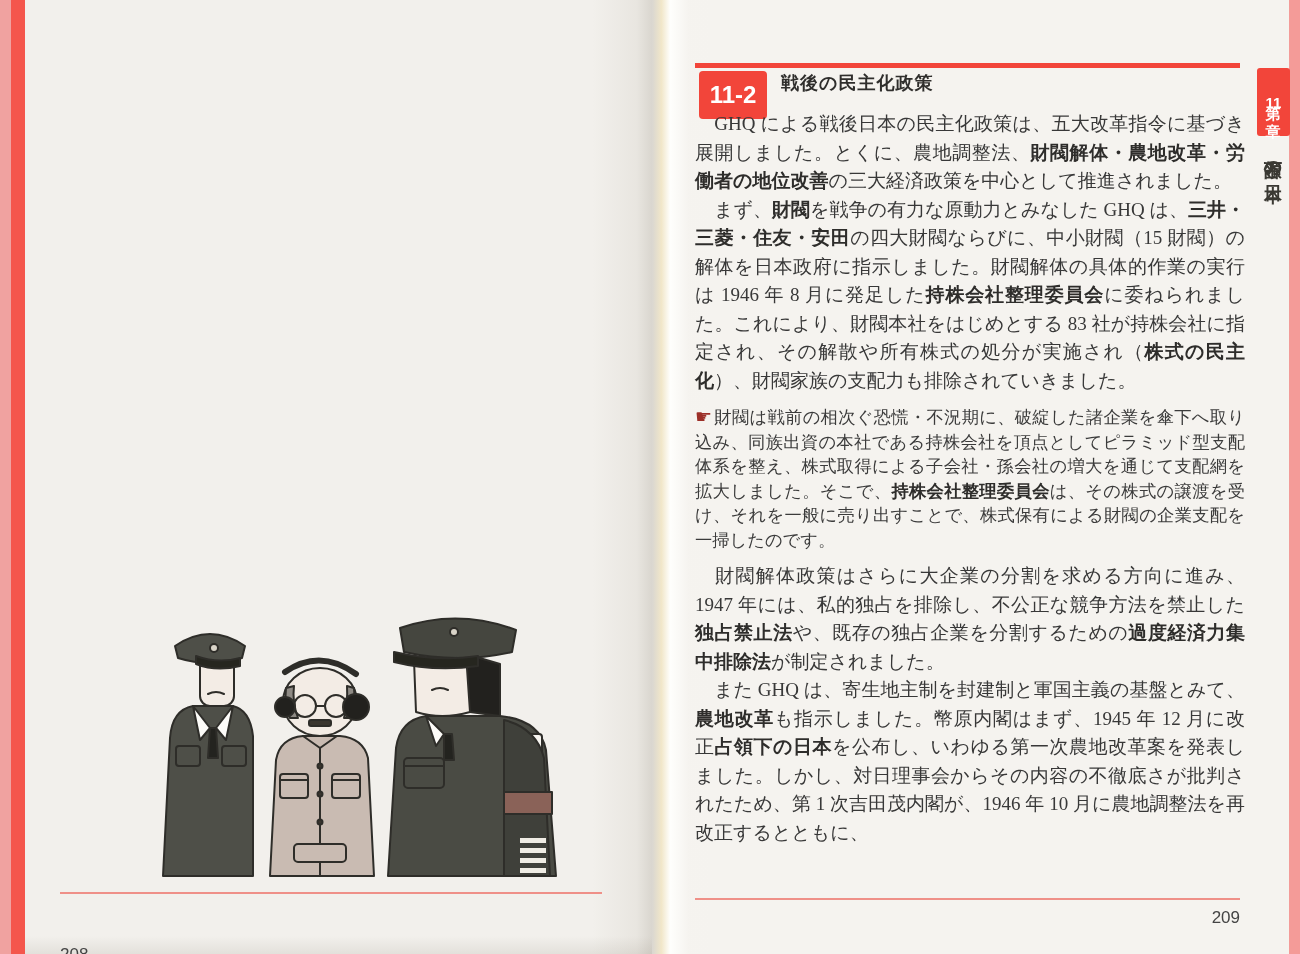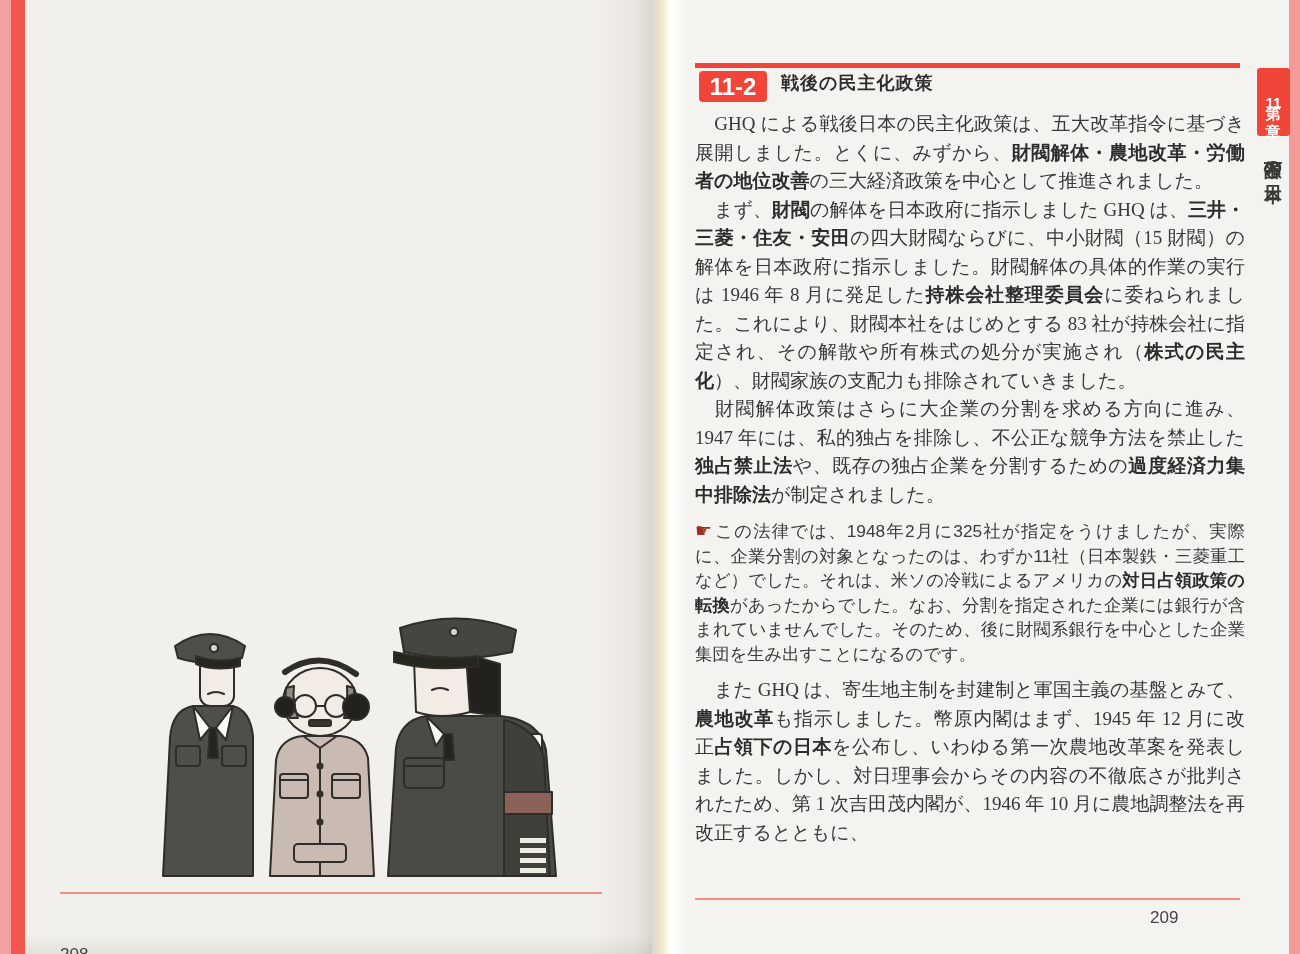--- a/index.html
+++ b/index.html
@@ -37,7 +37,7 @@
   .hand{color:#9c2f28;font-size:19px;margin-right:2px;}
   
   .top-rule{position:absolute;left:695px;top:63px;width:545px;height:5px;background:#f2453a;}
-  .sec-badge{position:absolute;left:699px;top:71px;width:68px;height:31px;background:#f2453a;
+  .sec-badge{position:absolute;left:699px;top:71px;width:68px;height:48px;background:#f2453a;
     border-radius:4px;color:#ffffff;font-family:"Liberation Sans","DejaVu Sans",sans-serif;
     font-weight:700;font-size:24px;display:flex;align-items:center;justify-content:center;}
   .sec-title{position:absolute;left:781px;top:71px;margin:0;font-family:"Liberation Sans","DejaVu Sans",sans-serif;

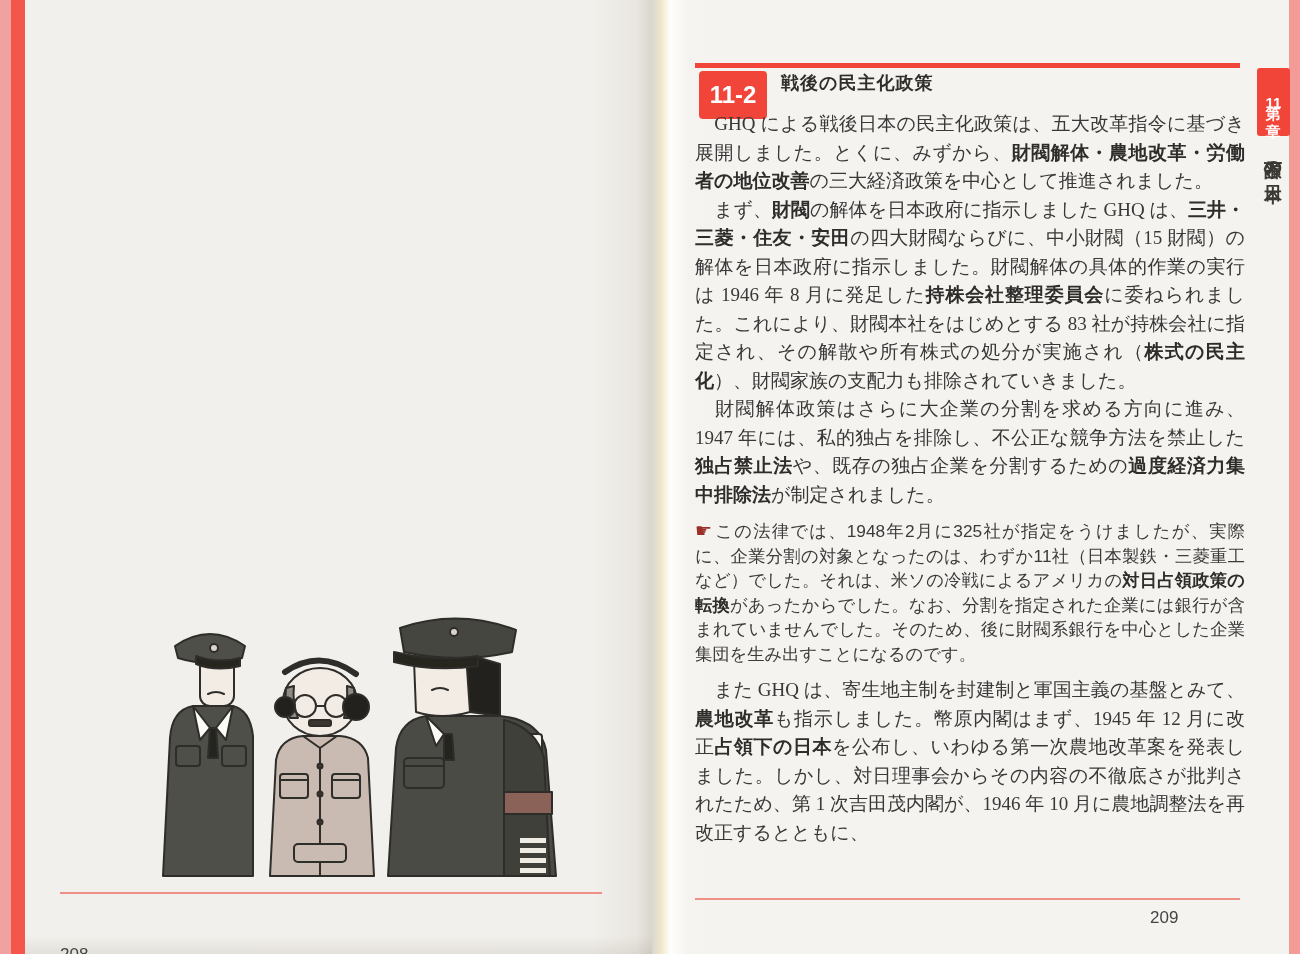--- a/index.html
+++ b/index.html
@@ -154,7 +154,7 @@
   <h1 class="sec-title">戦後の民主化政策</h1>
 
   <div class="rp-flow jp">
-    <p class="para"><span>　GHQ による戦後日本の民主化政策は、五大改革指令に基づき展開しました。とくに、みずから、</span><span class="b">財閥解体・農地改革・労働者の地位改善</span><span>の三大経済政策を中心として推進されました。</span></p>
+    <p class="para"><span>　GHQ による戦後日本の民主化政策は、五大改革指令に基づき展開しました。とくに、農地調整法、</span><span class="b">財閥解体・農地改革・労働者の地位改善</span><span>の三大経済政策を中心として推進されました。</span></p>
     <p class="para"><span>　まず、</span><span class="b">財閥</span><span>の解体を日本政府に指示しました GHQ は、</span><span class="b">三井・三菱・住友・安田</span><span>の四大財閥ならびに、中小財閥（15 財閥）の解体を日本政府に指示しました。財閥解体の具体的作業の実行は 1946 年 8 月に発足した</span><span class="b">持株会社整理委員会</span><span>に委ねられました。これにより、財閥本社をはじめとする 83 社が持株会社に指定され、その解散や所有株式の処分が実施され（</span><span class="b">株式の民主化</span><span>）、財閥家族の支配力も排除されていきました。</span></p>
     <p class="para"><span>　財閥解体政策はさらに大企業の分割を求める方向に進み、1947 年には、私的独占を排除し、不公正な競争方法を禁止した</span><span class="b">独占禁止法</span><span>や、既存の独占企業を分割するための</span><span class="b">過度経済力集中排除法</span><span>が制定されました。</span></p>
     <p class="note"><span class="hand">☛</span><span><span>この法律では、1948年2月に325社が指定をうけましたが、実際に、企業分割の対象となったのは、わずか11社（日本製鉄・三菱重工など）でした。それは、米ソの冷戦によるアメリカの</span><span class="b">対日占領政策の転換</span><span>があったからでした。なお、分割を指定された企業には銀行が含まれていませんでした。そのため、後に財閥系銀行を中心とした企業集団を生み出すことになるのです。</span></span></p>

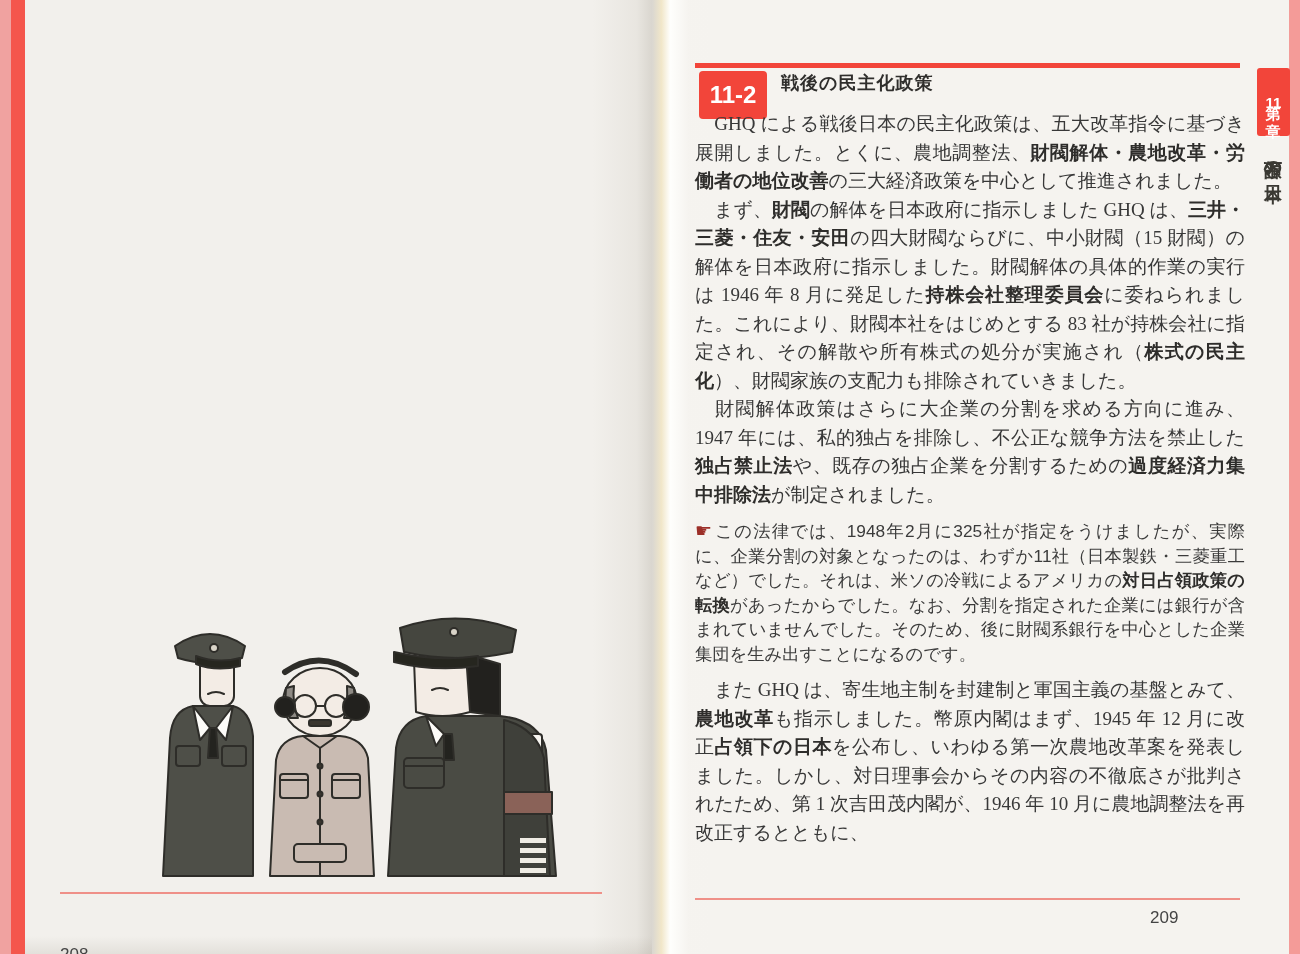--- a/index.html
+++ b/index.html
@@ -155,7 +155,7 @@
 
   <div class="rp-flow jp">
     <p class="para"><span>　GHQ による戦後日本の民主化政策は、五大改革指令に基づき展開しました。とくに、農地調整法、</span><span class="b">財閥解体・農地改革・労働者の地位改善</span><span>の三大経済政策を中心として推進されました。</span></p>
-    <p class="para"><span>　まず、</span><span class="b">財閥</span><span>の解体を日本政府に指示しました GHQ は、</span><span class="b">三井・三菱・住友・安田</span><span>の四大財閥ならびに、中小財閥（15 財閥）の解体を日本政府に指示しました。財閥解体の具体的作業の実行は 1946 年 8 月に発足した</span><span class="b">持株会社整理委員会</span><span>に委ねられました。これにより、財閥本社をはじめとする 83 社が持株会社に指定され、その解散や所有株式の処分が実施され（</span><span class="b">株式の民主化</span><span>）、財閥家族の支配力も排除されていきました。</span></p>
+    <p class="para"><span>　まず、</span><span class="b">財閥</span><span>を戦争の有力な原動力とみなした GHQ は、</span><span class="b">三井・三菱・住友・安田</span><span>の四大財閥ならびに、中小財閥（15 財閥）の解体を日本政府に指示しました。財閥解体の具体的作業の実行は 1946 年 8 月に発足した</span><span class="b">持株会社整理委員会</span><span>に委ねられました。これにより、財閥本社をはじめとする 83 社が持株会社に指定され、その解散や所有株式の処分が実施され（</span><span class="b">株式の民主化</span><span>）、財閥家族の支配力も排除されていきました。</span></p>
     <p class="para"><span>　財閥解体政策はさらに大企業の分割を求める方向に進み、1947 年には、私的独占を排除し、不公正な競争方法を禁止した</span><span class="b">独占禁止法</span><span>や、既存の独占企業を分割するための</span><span class="b">過度経済力集中排除法</span><span>が制定されました。</span></p>
     <p class="note"><span class="hand">☛</span><span><span>この法律では、1948年2月に325社が指定をうけましたが、実際に、企業分割の対象となったのは、わずか11社（日本製鉄・三菱重工など）でした。それは、米ソの冷戦によるアメリカの</span><span class="b">対日占領政策の転換</span><span>があったからでした。なお、分割を指定された企業には銀行が含まれていませんでした。そのため、後に財閥系銀行を中心とした企業集団を生み出すことになるのです。</span></span></p>
     <p class="para"><span>　また GHQ は、寄生地主制を封建制と軍国主義の基盤とみて、</span><span class="b">農地改革</span><span>も指示しました。幣原内閣はまず、1945 年 12 月に改正</span><span class="b">占領下の日本</span><span>を公布し、いわゆる第一次農地改革案を発表しました。しかし、対日理事会からその内容の不徹底さが批判されたため、第 1 次吉田茂内閣が、1946 年 10 月に農地調整法を再改正するとともに、</span></p>

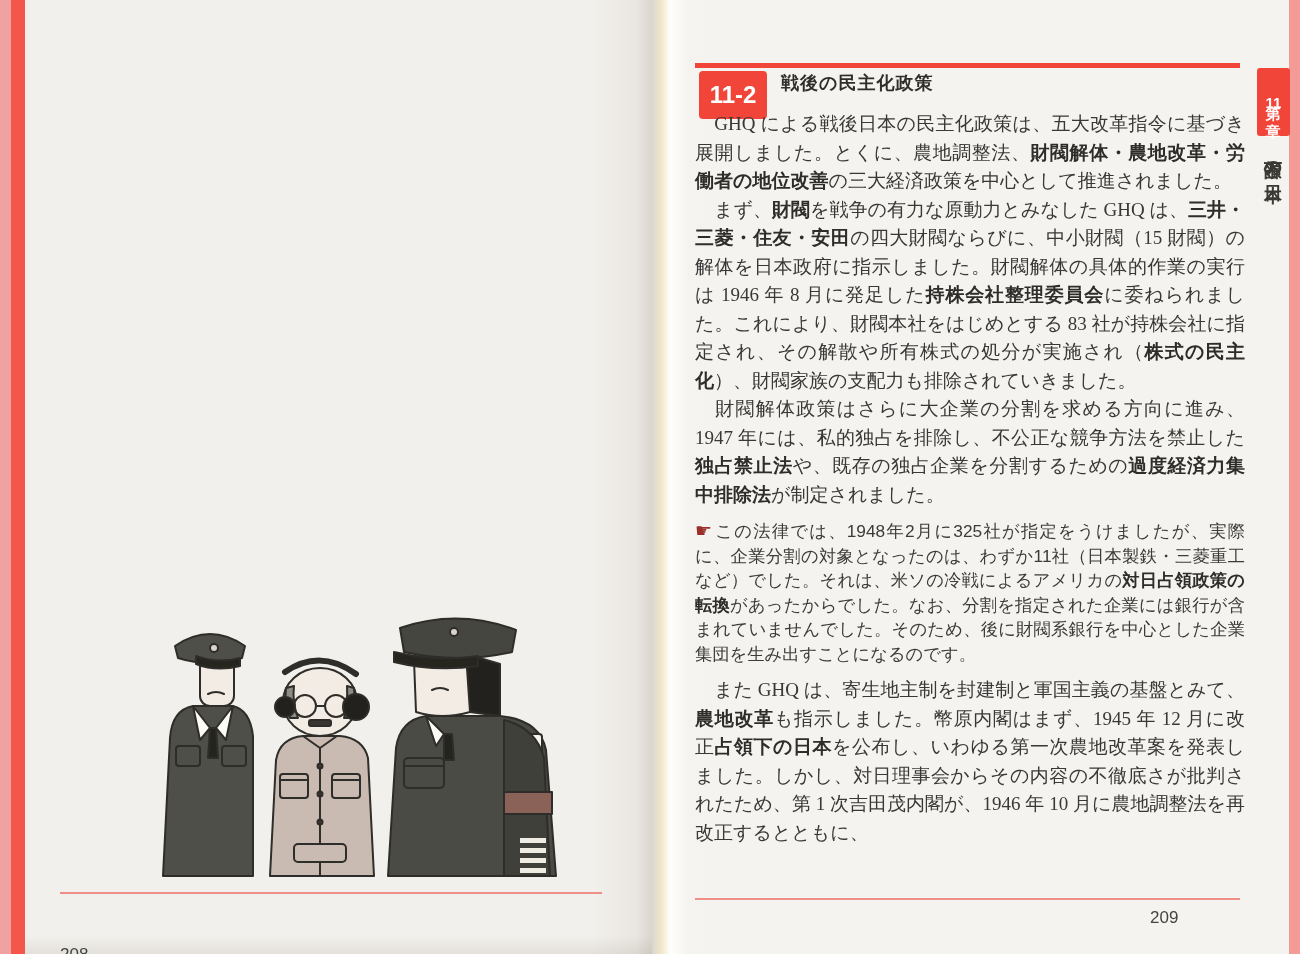--- a/index.html
+++ b/index.html
@@ -156,6 +156,7 @@
   <div class="rp-flow jp">
     <p class="para"><span>　GHQ による戦後日本の民主化政策は、五大改革指令に基づき展開しました。とくに、農地調整法、</span><span class="b">財閥解体・農地改革・労働者の地位改善</span><span>の三大経済政策を中心として推進されました。</span></p>
     <p class="para"><span>　まず、</span><span class="b">財閥</span><span>を戦争の有力な原動力とみなした GHQ は、</span><span class="b">三井・三菱・住友・安田</span><span>の四大財閥ならびに、中小財閥（15 財閥）の解体を日本政府に指示しました。財閥解体の具体的作業の実行は 1946 年 8 月に発足した</span><span class="b">持株会社整理委員会</span><span>に委ねられました。これにより、財閥本社をはじめとする 83 社が持株会社に指定され、その解散や所有株式の処分が実施され（</span><span class="b">株式の民主化</span><span>）、財閥家族の支配力も排除されていきました。</span></p>
+    <p class="note"><span class="hand">☛</span><span><span>財閥は戦前の相次ぐ恐慌・不況期に、破綻した諸企業を傘下へ取り込み、同族出資の本社である持株会社を頂点としてピラミッド型支配体系を整え、株式取得による子会社・孫会社の増大を通じて支配網を拡大しました。そこで、</span><span class="b">持株会社整理委員会</span><span>は、その株式の譲渡を受け、それを一般に売り出すことで、株式保有による財閥の企業支配を一掃したのです。</span></span></p>
     <p class="para"><span>　財閥解体政策はさらに大企業の分割を求める方向に進み、1947 年には、私的独占を排除し、不公正な競争方法を禁止した</span><span class="b">独占禁止法</span><span>や、既存の独占企業を分割するための</span><span class="b">過度経済力集中排除法</span><span>が制定されました。</span></p>
     <p class="note"><span class="hand">☛</span><span><span>この法律では、1948年2月に325社が指定をうけましたが、実際に、企業分割の対象となったのは、わずか11社（日本製鉄・三菱重工など）でした。それは、米ソの冷戦によるアメリカの</span><span class="b">対日占領政策の転換</span><span>があったからでした。なお、分割を指定された企業には銀行が含まれていませんでした。そのため、後に財閥系銀行を中心とした企業集団を生み出すことになるのです。</span></span></p>
     <p class="para"><span>　また GHQ は、寄生地主制を封建制と軍国主義の基盤とみて、</span><span class="b">農地改革</span><span>も指示しました。幣原内閣はまず、1945 年 12 月に改正</span><span class="b">占領下の日本</span><span>を公布し、いわゆる第一次農地改革案を発表しました。しかし、対日理事会からその内容の不徹底さが批判されたため、第 1 次吉田茂内閣が、1946 年 10 月に農地調整法を再改正するとともに、</span></p>

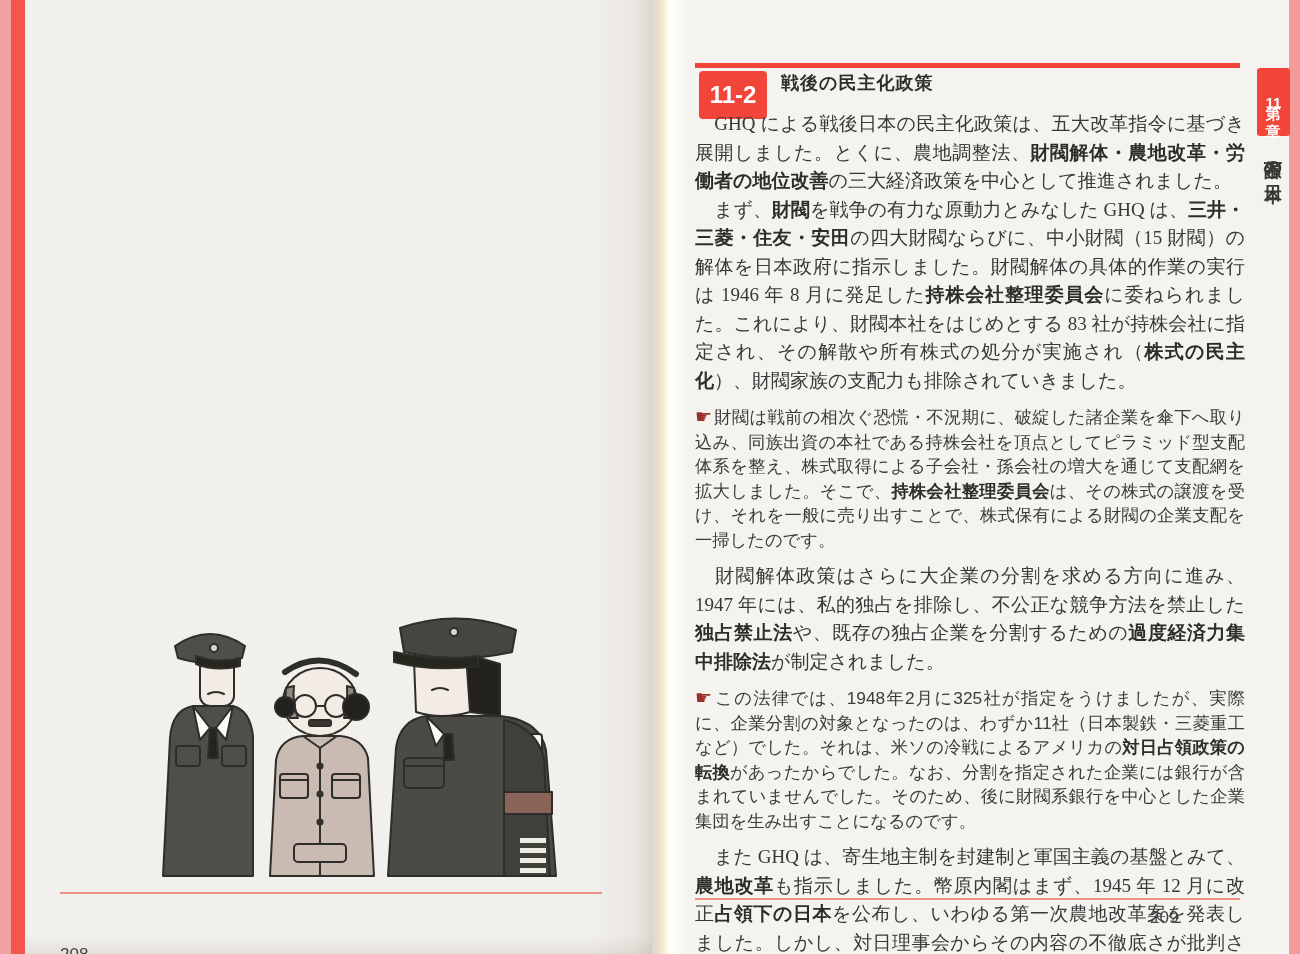--- a/index.html
+++ b/index.html
@@ -158,7 +158,6 @@
     <p class="para"><span>　まず、</span><span class="b">財閥</span><span>を戦争の有力な原動力とみなした GHQ は、</span><span class="b">三井・三菱・住友・安田</span><span>の四大財閥ならびに、中小財閥（15 財閥）の解体を日本政府に指示しました。財閥解体の具体的作業の実行は 1946 年 8 月に発足した</span><span class="b">持株会社整理委員会</span><span>に委ねられました。これにより、財閥本社をはじめとする 83 社が持株会社に指定され、その解散や所有株式の処分が実施され（</span><span class="b">株式の民主化</span><span>）、財閥家族の支配力も排除されていきました。</span></p>
     <p class="note"><span class="hand">☛</span><span><span>財閥は戦前の相次ぐ恐慌・不況期に、破綻した諸企業を傘下へ取り込み、同族出資の本社である持株会社を頂点としてピラミッド型支配体系を整え、株式取得による子会社・孫会社の増大を通じて支配網を拡大しました。そこで、</span><span class="b">持株会社整理委員会</span><span>は、その株式の譲渡を受け、それを一般に売り出すことで、株式保有による財閥の企業支配を一掃したのです。</span></span></p>
     <p class="para"><span>　財閥解体政策はさらに大企業の分割を求める方向に進み、1947 年には、私的独占を排除し、不公正な競争方法を禁止した</span><span class="b">独占禁止法</span><span>や、既存の独占企業を分割するための</span><span class="b">過度経済力集中排除法</span><span>が制定されました。</span></p>
-    <p class="note"><span class="hand">☛</span><span><span>この法律では、1948年2月に325社が指定をうけましたが、実際に、企業分割の対象となったのは、わずか11社（日本製鉄・三菱重工など）でした。それは、米ソの冷戦によるアメリカの</span><span class="b">対日占領政策の転換</span><span>があったからでした。なお、分割を指定された企業には銀行が含まれていませんでした。そのため、後に財閥系銀行を中心とした企業集団を生み出すことになるのです。</span></span></p>
     <p class="para"><span>　また GHQ は、寄生地主制を封建制と軍国主義の基盤とみて、</span><span class="b">農地改革</span><span>も指示しました。幣原内閣はまず、1945 年 12 月に改正</span><span class="b">占領下の日本</span><span>を公布し、いわゆる第一次農地改革案を発表しました。しかし、対日理事会からその内容の不徹底さが批判されたため、第 1 次吉田茂内閣が、1946 年 10 月に農地調整法を再改正するとともに、</span></p>
   </div>
 

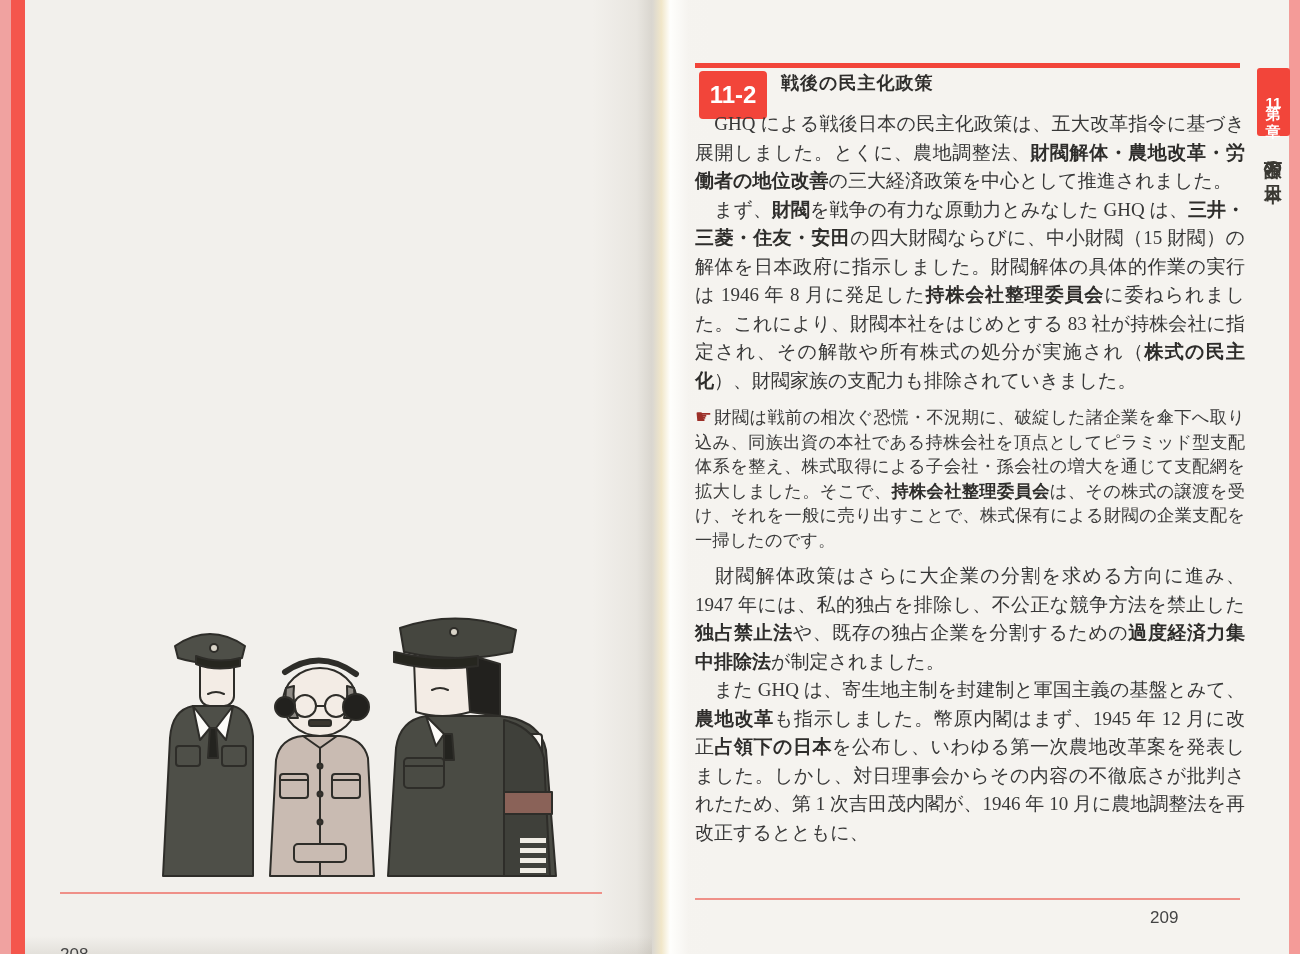--- a/index.html
+++ b/index.html
@@ -49,7 +49,7 @@
   .pagenum{position:absolute;font-family:"Liberation Sans","DejaVu Sans",sans-serif;
     font-size:17px;color:#444444;}
   .pagenum-left{left:60px;top:902px;margin-top:43px;}
-  .pagenum-right{left:1150px;top:908px;width:90px;}
+  .pagenum-right{left:1150px;top:908px;width:90px;text-align:right;}
   
   .tab-box{position:absolute;left:1257px;top:68px;width:33px;height:68px;background:#f2453a;
     border-radius:3px;color:#ffffff;font-family:"Liberation Sans","DejaVu Sans",sans-serif;

